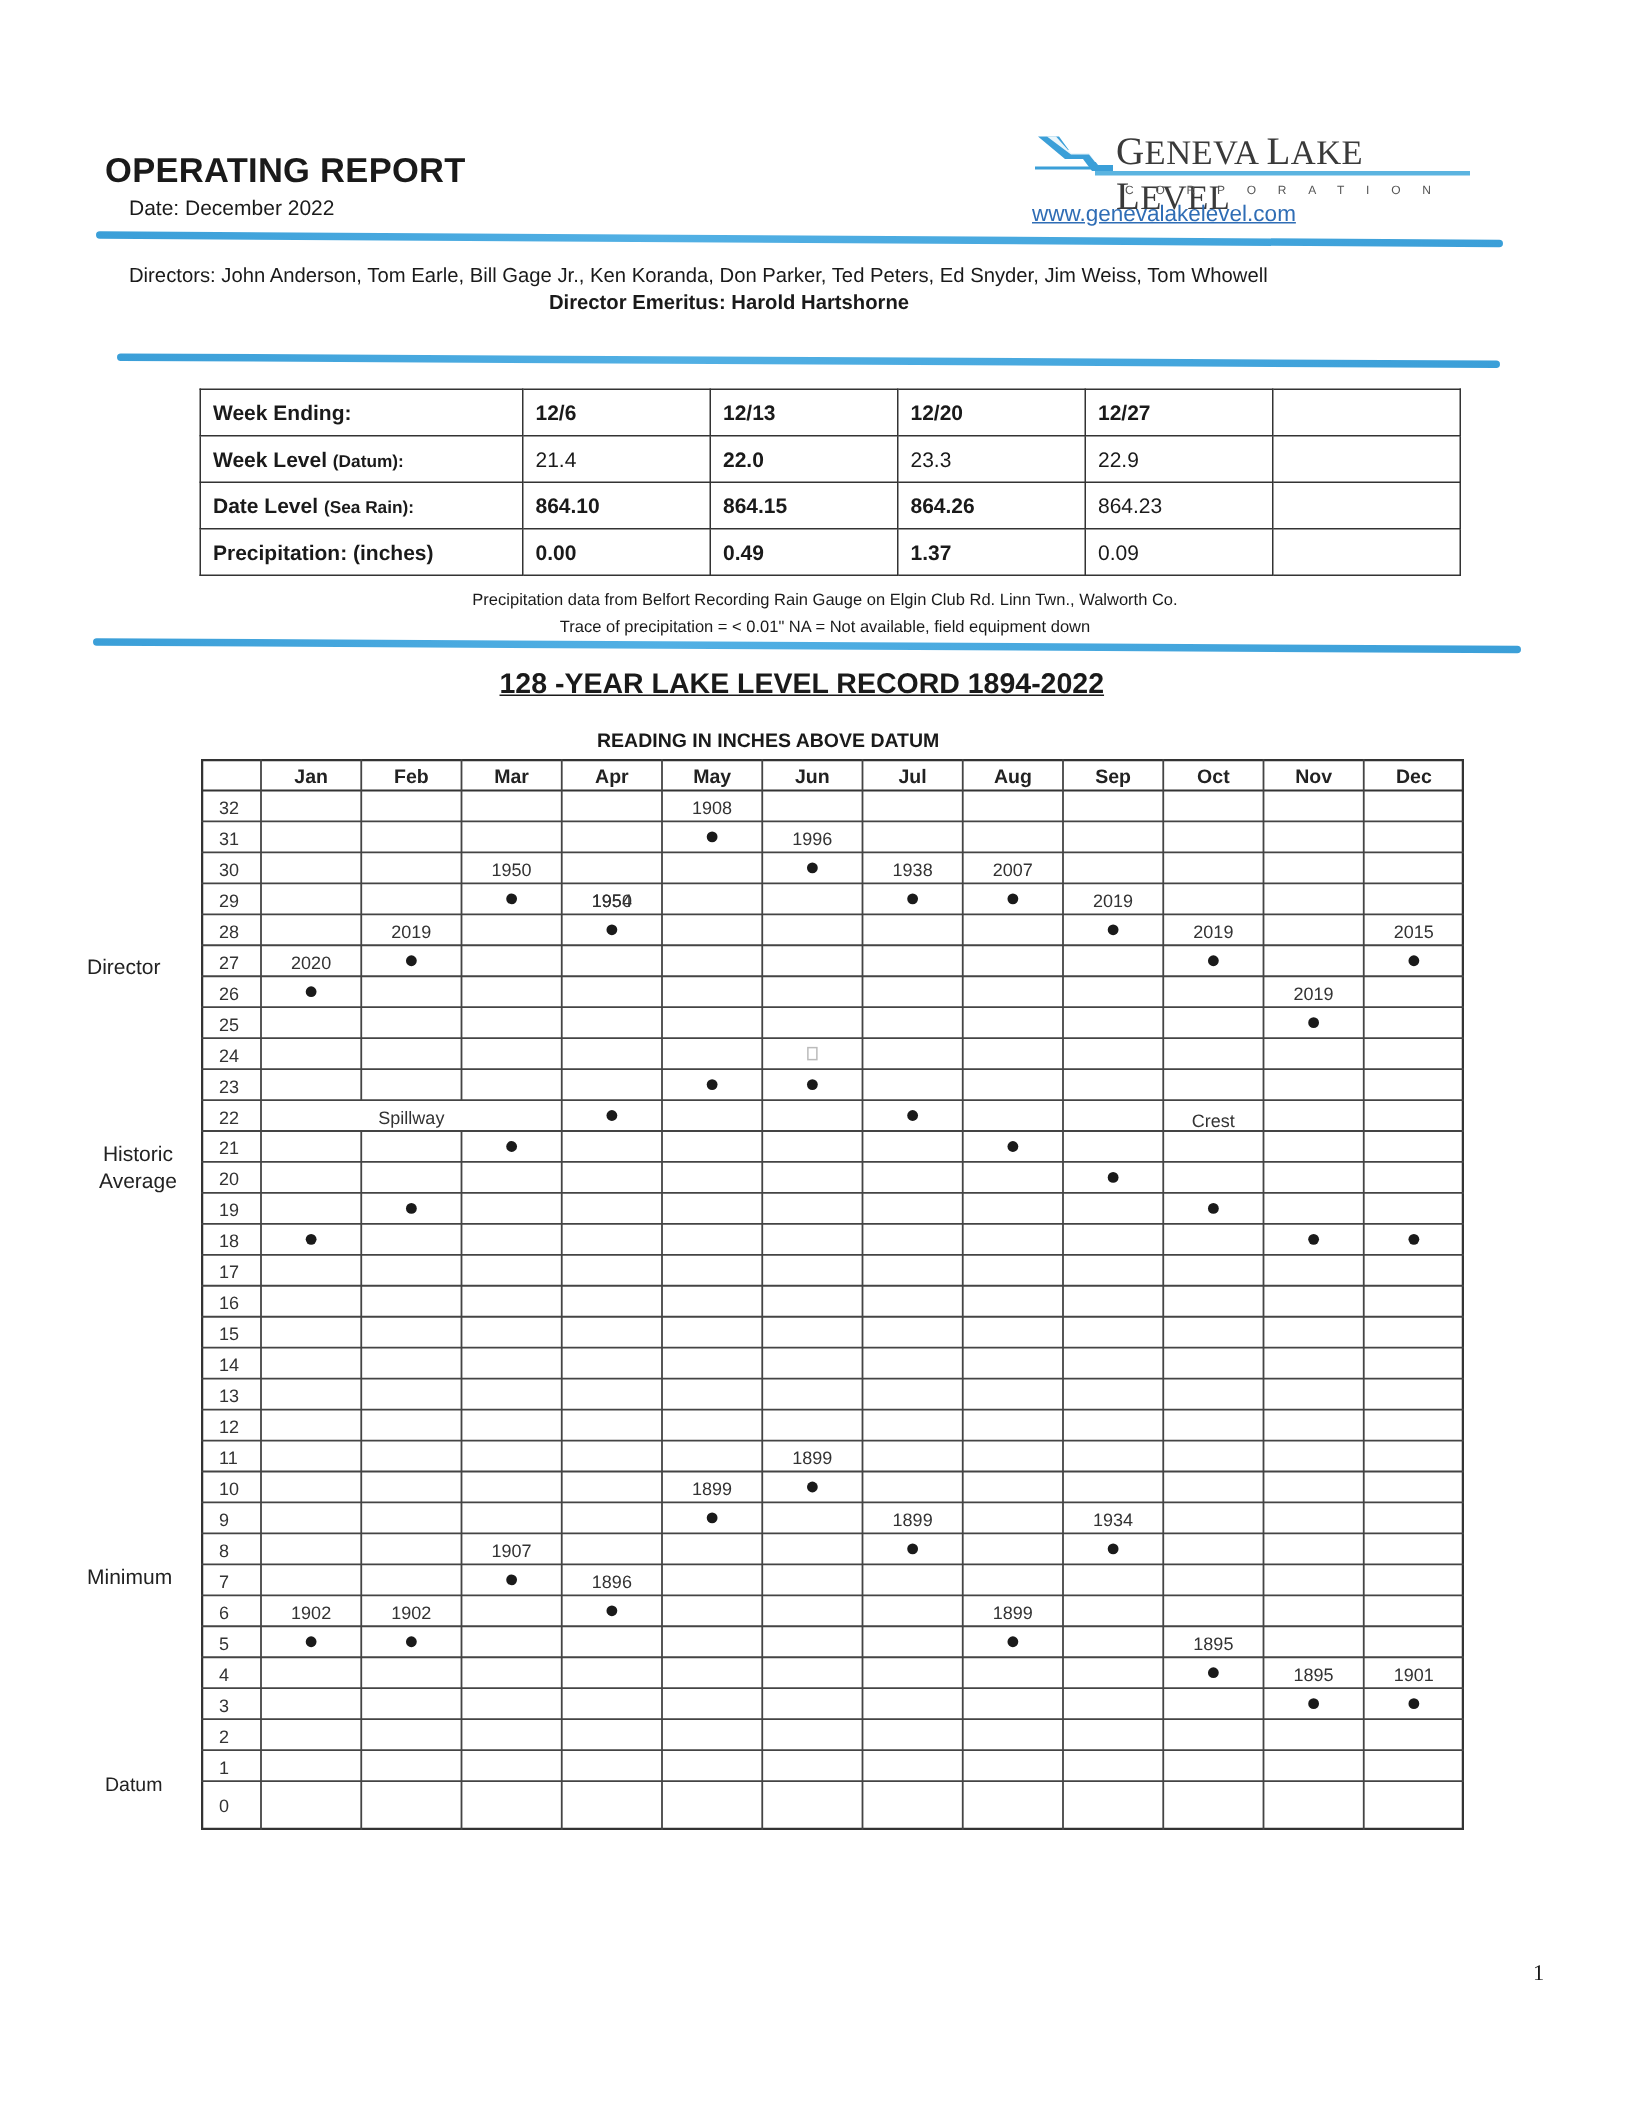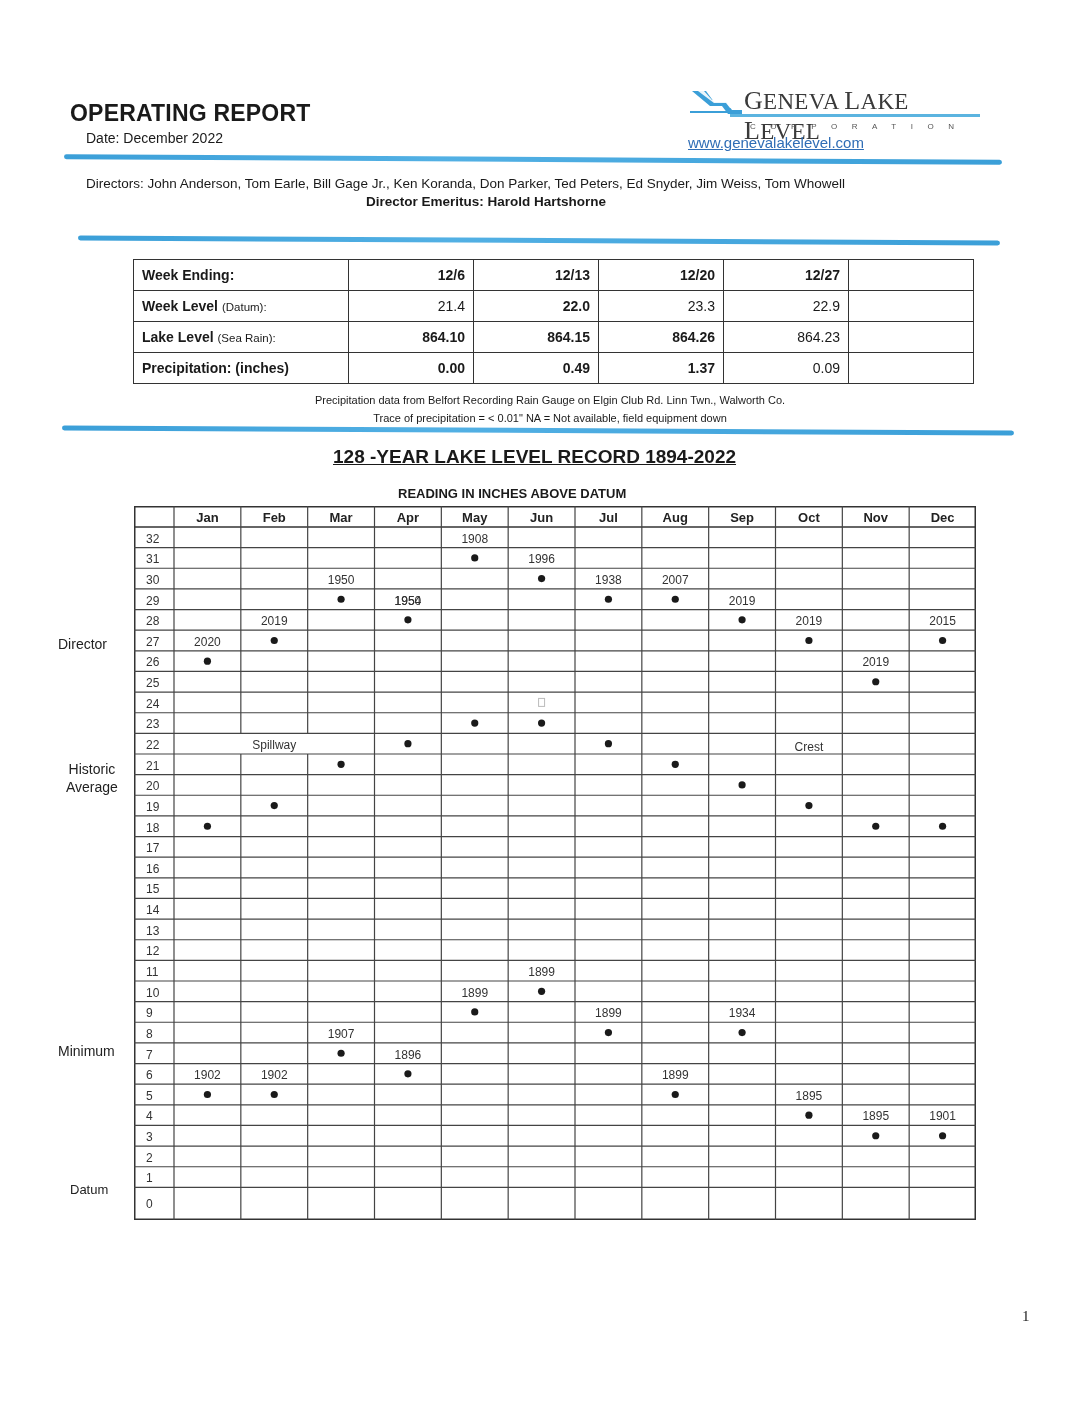--- a/index.html
+++ b/index.html
@@ -34,7 +34,7 @@
   #weekly-table td { border: 1.5px solid #333; height: 30px; padding: 0 8px; }
   #weekly-table td.lbl { width: 198px; font-weight: bold; }
   #weekly-table td.lbl small { font-size: 11.5px; font-weight: normal; }
-  #weekly-table td.val { width: 108px; text-align: right; }
+  #weekly-table td.val { width: 108px; text-align: left; }
   #weekly-table td.bold { font-weight: bold; }
   #weekly-table td.empty { width: 108px; }
 

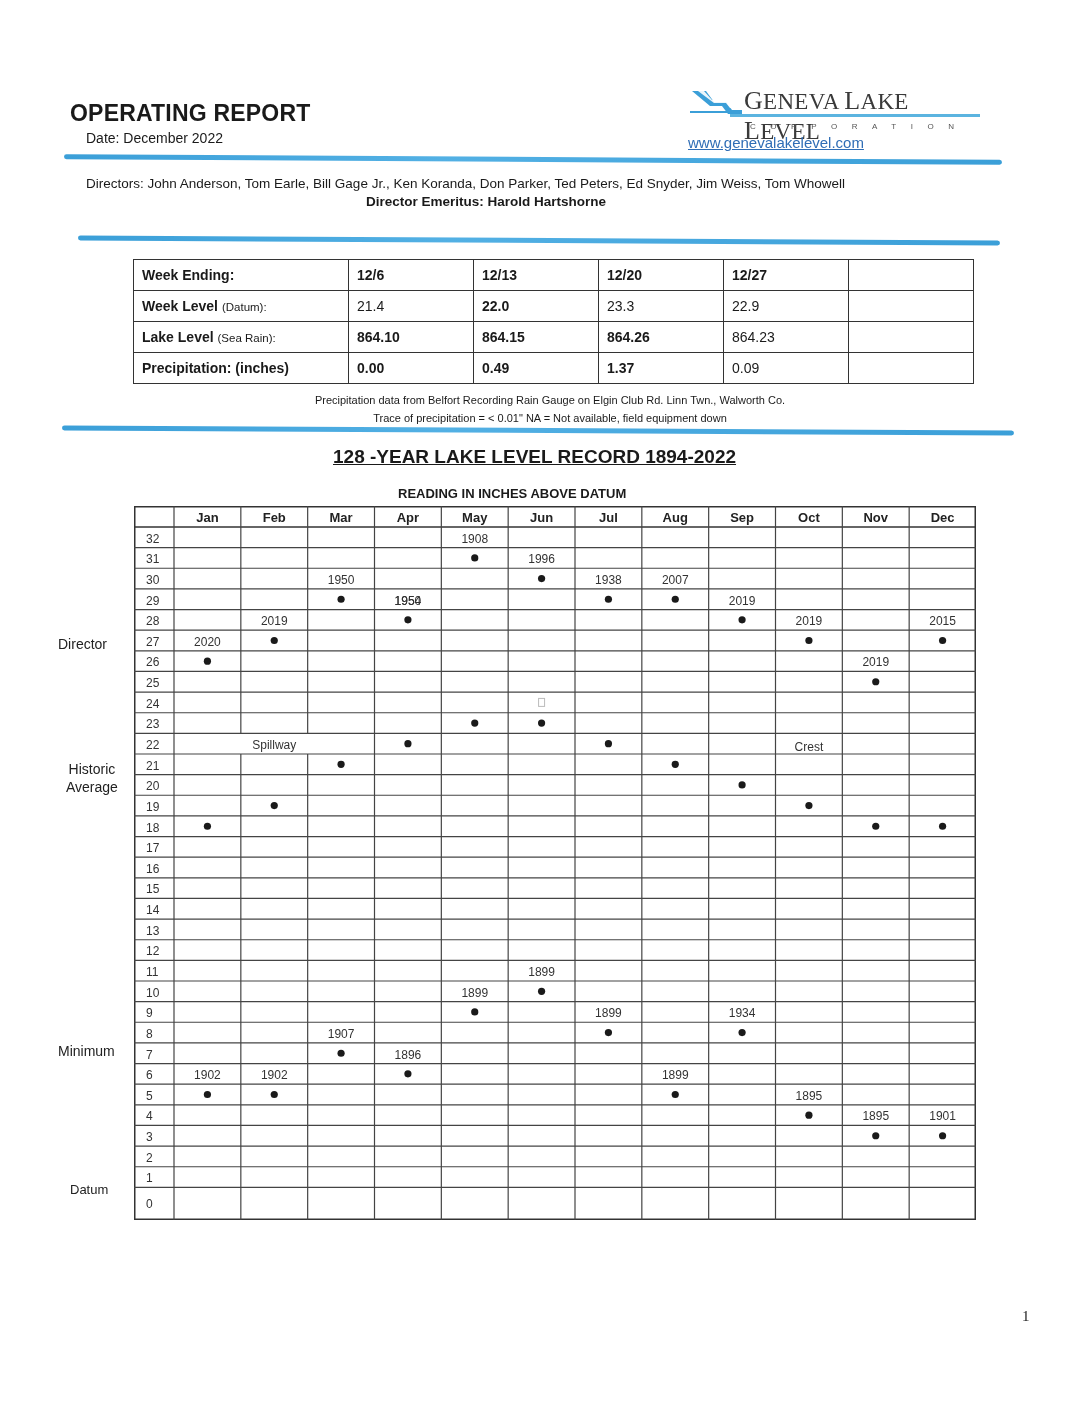--- a/index.html
+++ b/index.html
@@ -33,7 +33,7 @@
   #weekly-table { left: 133px; top: 259px; border-collapse: collapse; font-size: 14px; }
   #weekly-table td { border: 1.5px solid #333; height: 30px; padding: 0 8px; }
   #weekly-table td.lbl { width: 198px; font-weight: bold; }
-  #weekly-table td.lbl small { font-size: 11.5px; font-weight: normal; }
+  #weekly-table td.lbl small { font-size: 11.5px; font-weight: bold; }
   #weekly-table td.val { width: 108px; text-align: left; }
   #weekly-table td.bold { font-weight: bold; }
   #weekly-table td.empty { width: 108px; }

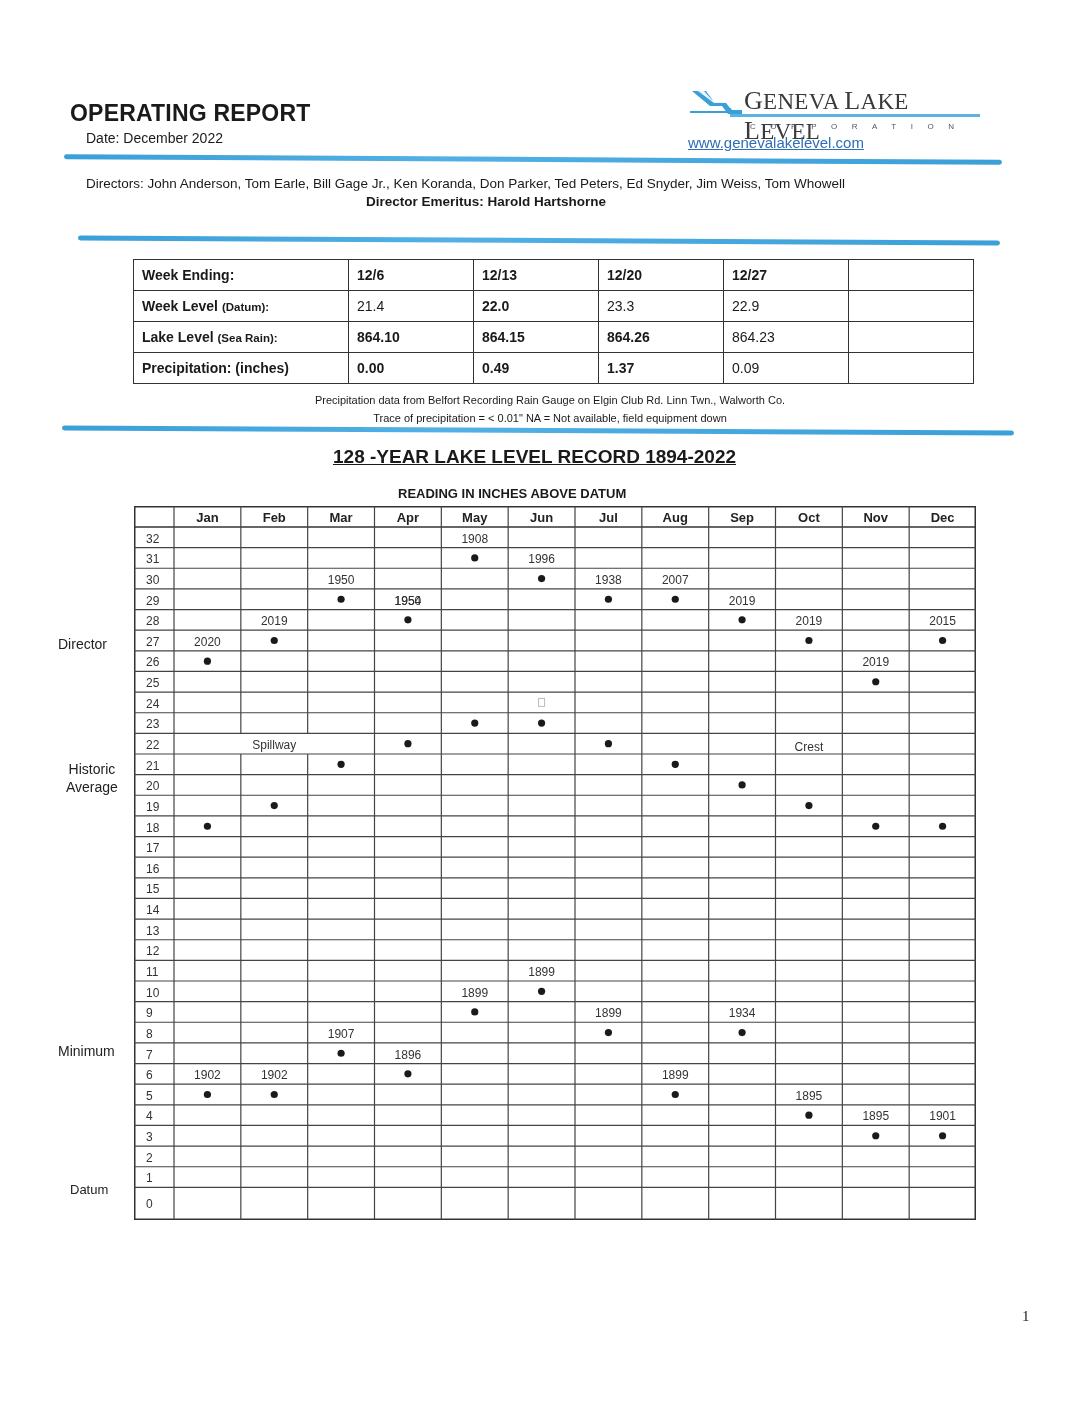--- a/index.html
+++ b/index.html
@@ -98,7 +98,7 @@
         <td class="empty"></td>
       </tr>
       <tr>
-        <td class="lbl"><span>Lake Level </span><small>(Sea Rain):</small></td>
+        <td class="lbl"><span>Date Level </span><small>(Sea Rain):</small></td>
         <td class="val bold">864.10</td>
         <td class="val bold">864.15</td>
         <td class="val bold">864.26</td>

